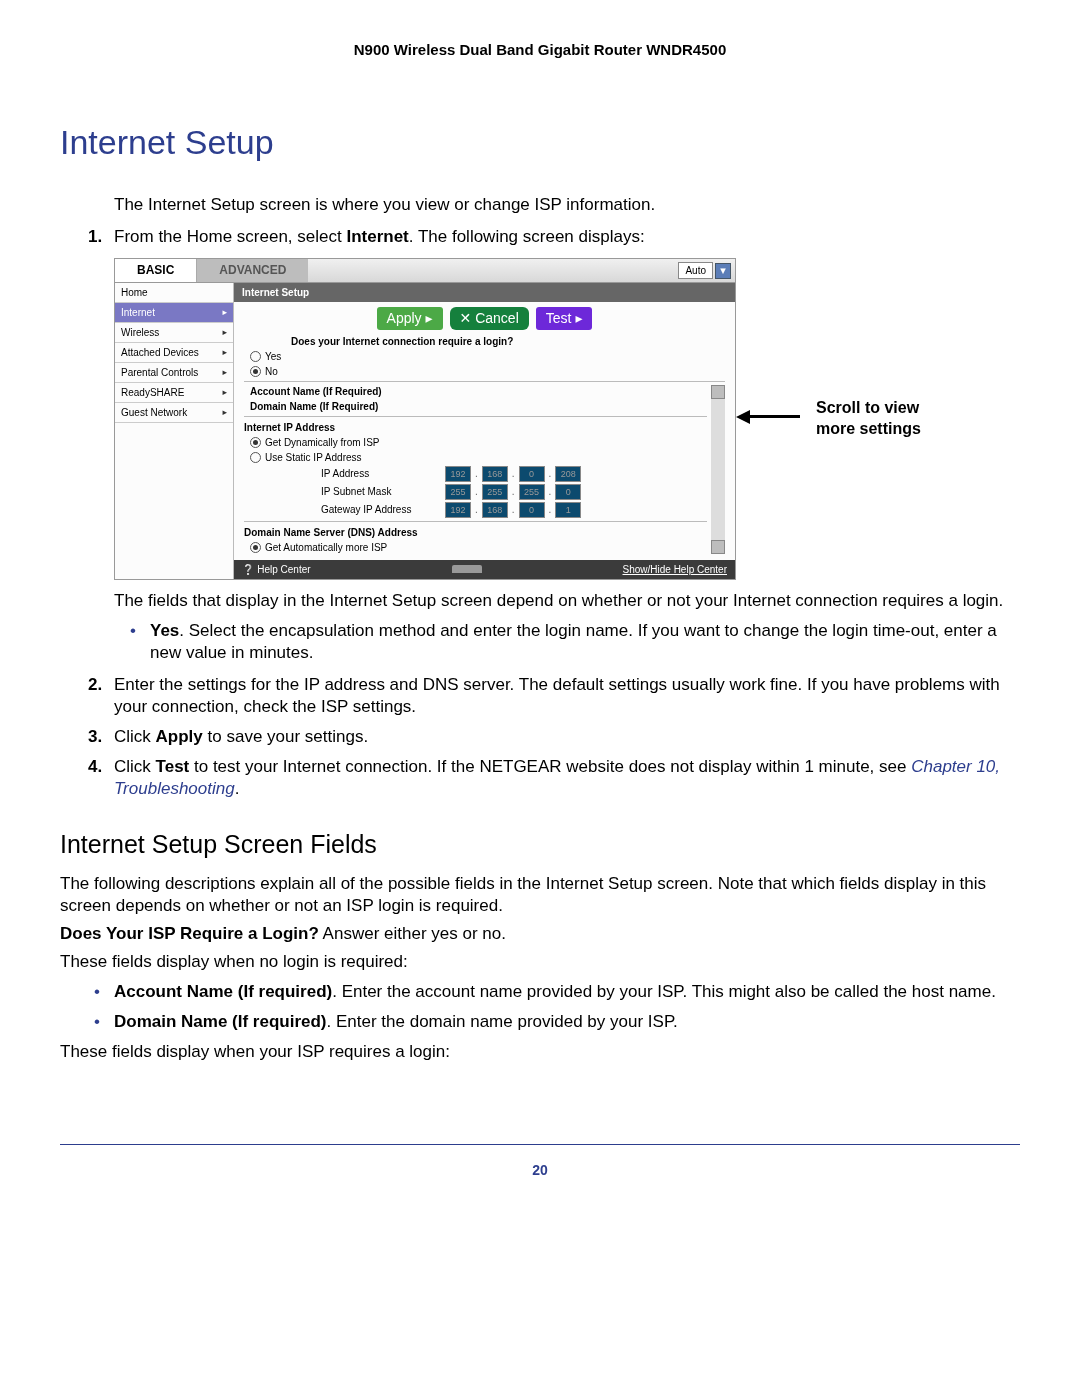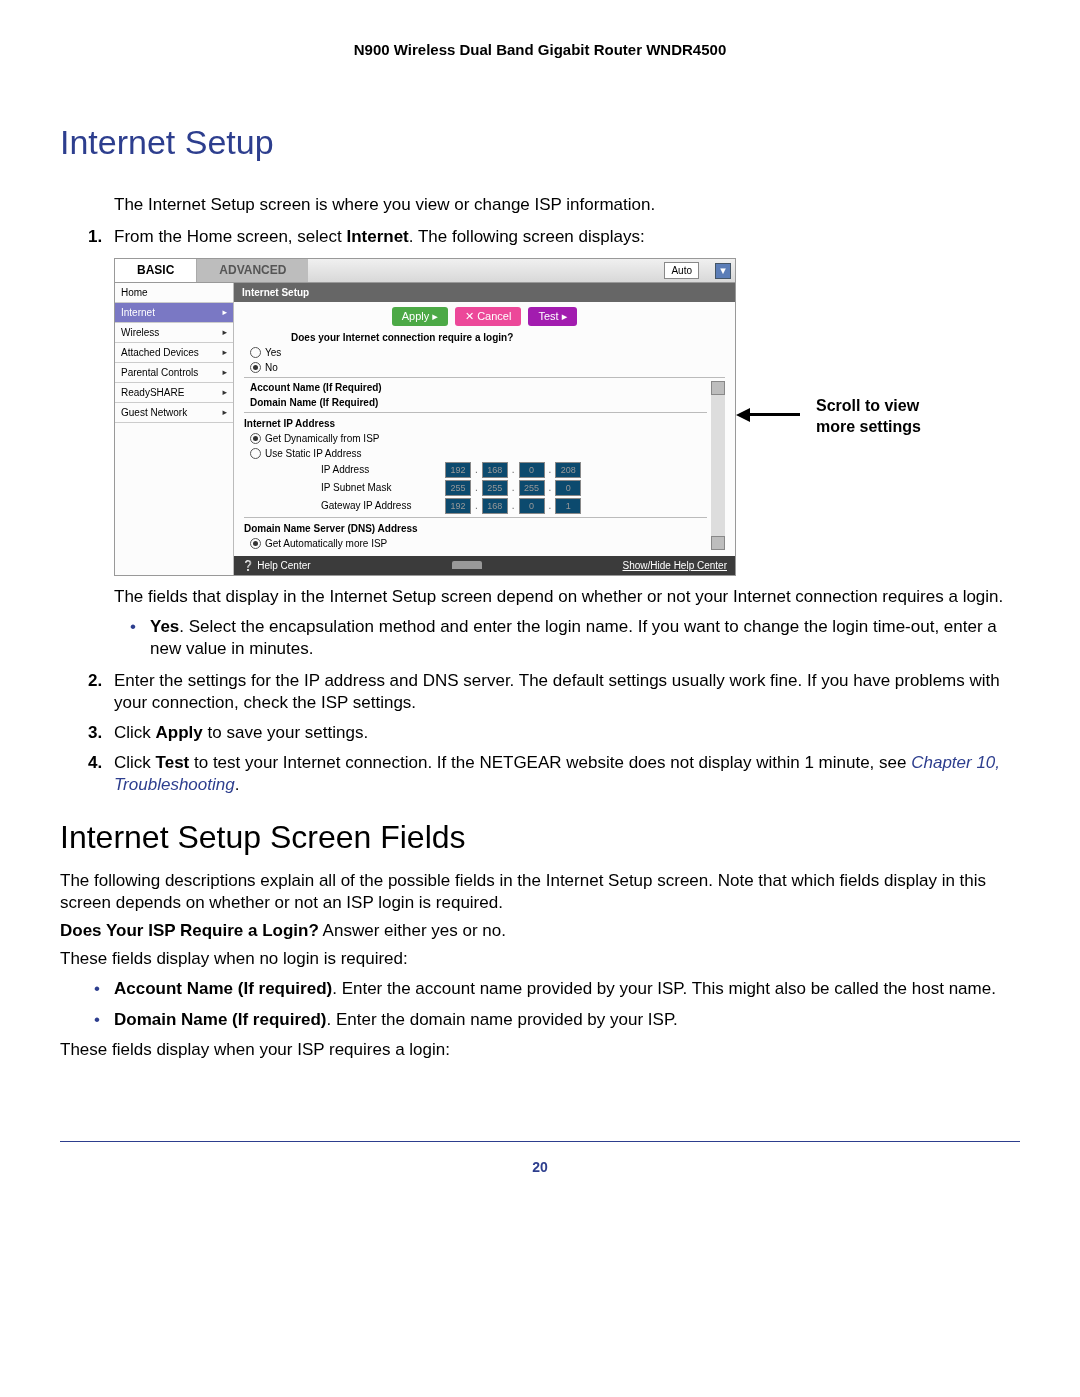--- a/index.html
+++ b/index.html
@@ -53,7 +53,7 @@
   .shot-tab { padding: 4px 22px; font-weight: bold; font-size: 12px; }
   .shot-tab.basic { background: #fff; border-right: 1px solid #aaa; }
   .shot-tab.adv { color: #555; background: #bdbdbd; }
-  .shot-auto { margin-left: auto; margin-right: 4px; display: flex; align-items: center; gap: 16px; }
+  .shot-auto { margin-left: auto; margin-right: 4px; display: flex; align-items: center; gap: 2px; }
   .shot-auto span { background: #fff; border: 1px solid #888; padding: 1px 6px; font-size: 10px; }
   .shot-auto .dd { background: #5b7db7; border: 1px solid #456; width: 14px; height: 14px; color: #fff; text-align: center; line-height: 12px; }
   .shot-body { display: flex; }

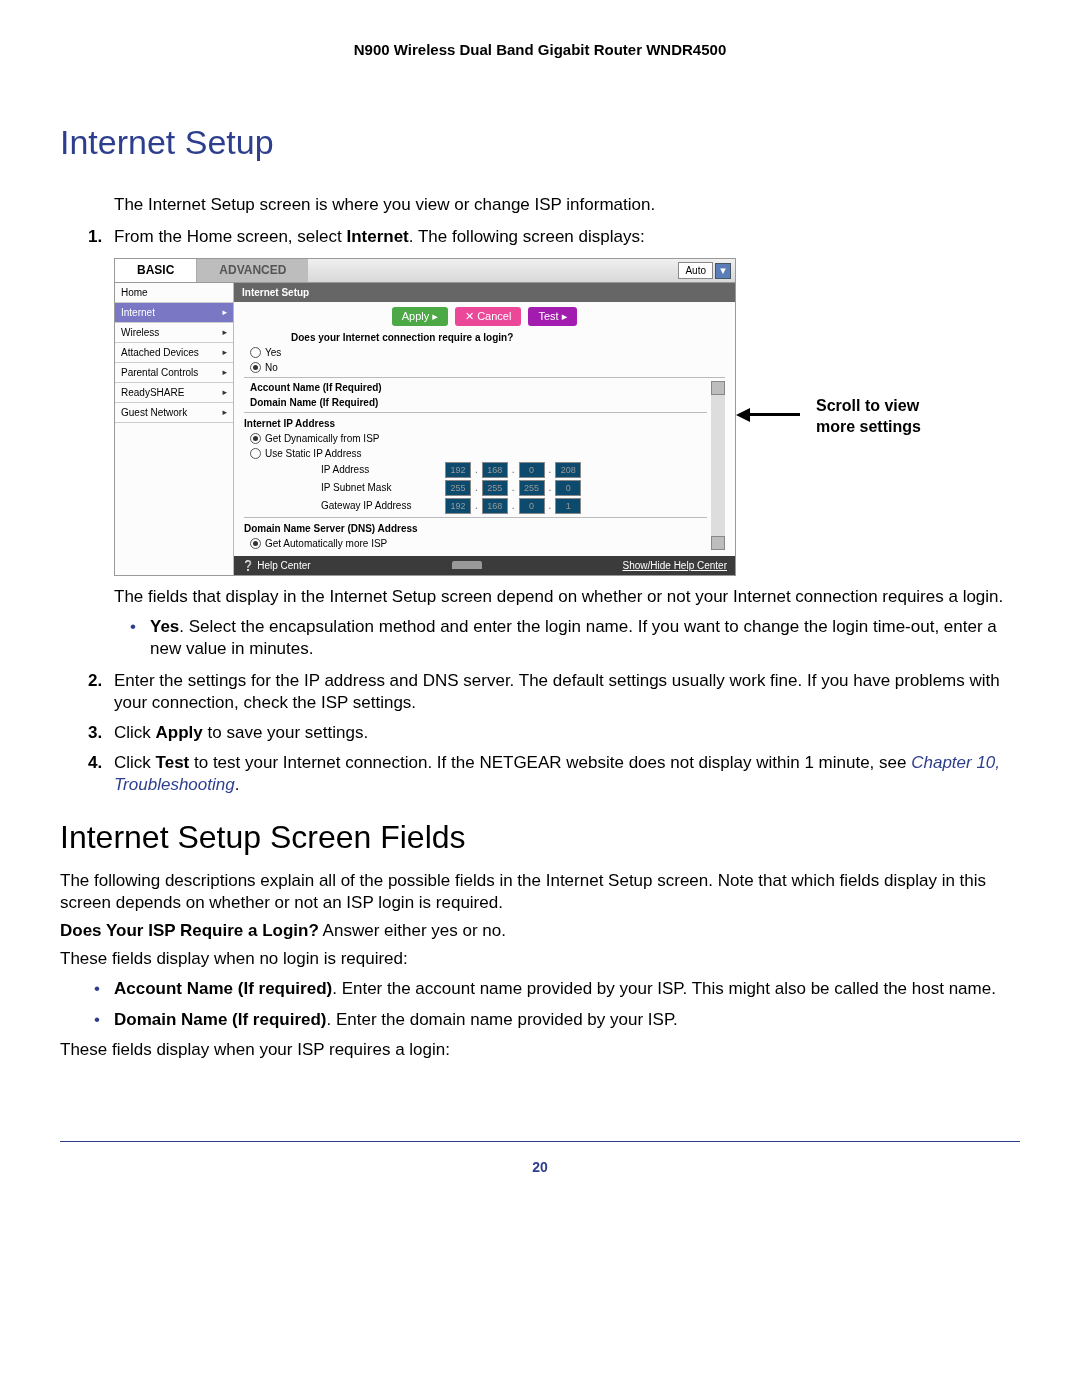--- a/index.html
+++ b/index.html
@@ -65,7 +65,7 @@
   .panel { flex: 1; display: flex; flex-direction: column; }
   .panel-title { background: #666; color: #fff; font-size: 10px; font-weight: bold; padding: 3px 8px; }
   .panel-buttons { text-align: center; padding: 5px 0; }
-  .btn { display: inline-block; border-radius: 3px; color: #fff; font-size: 11px; padding: 2px 10px; margin: 0 2px; }
+  .btn { display: inline-block; border-radius: 3px; color: #fff; font-size: 14px; padding: 2px 10px; margin: 0 2px; }
   .btn.apply { background: #4ca946; }
   .btn.cancel { background: #ec4899; }
   .btn.test { background: #a21caf; }

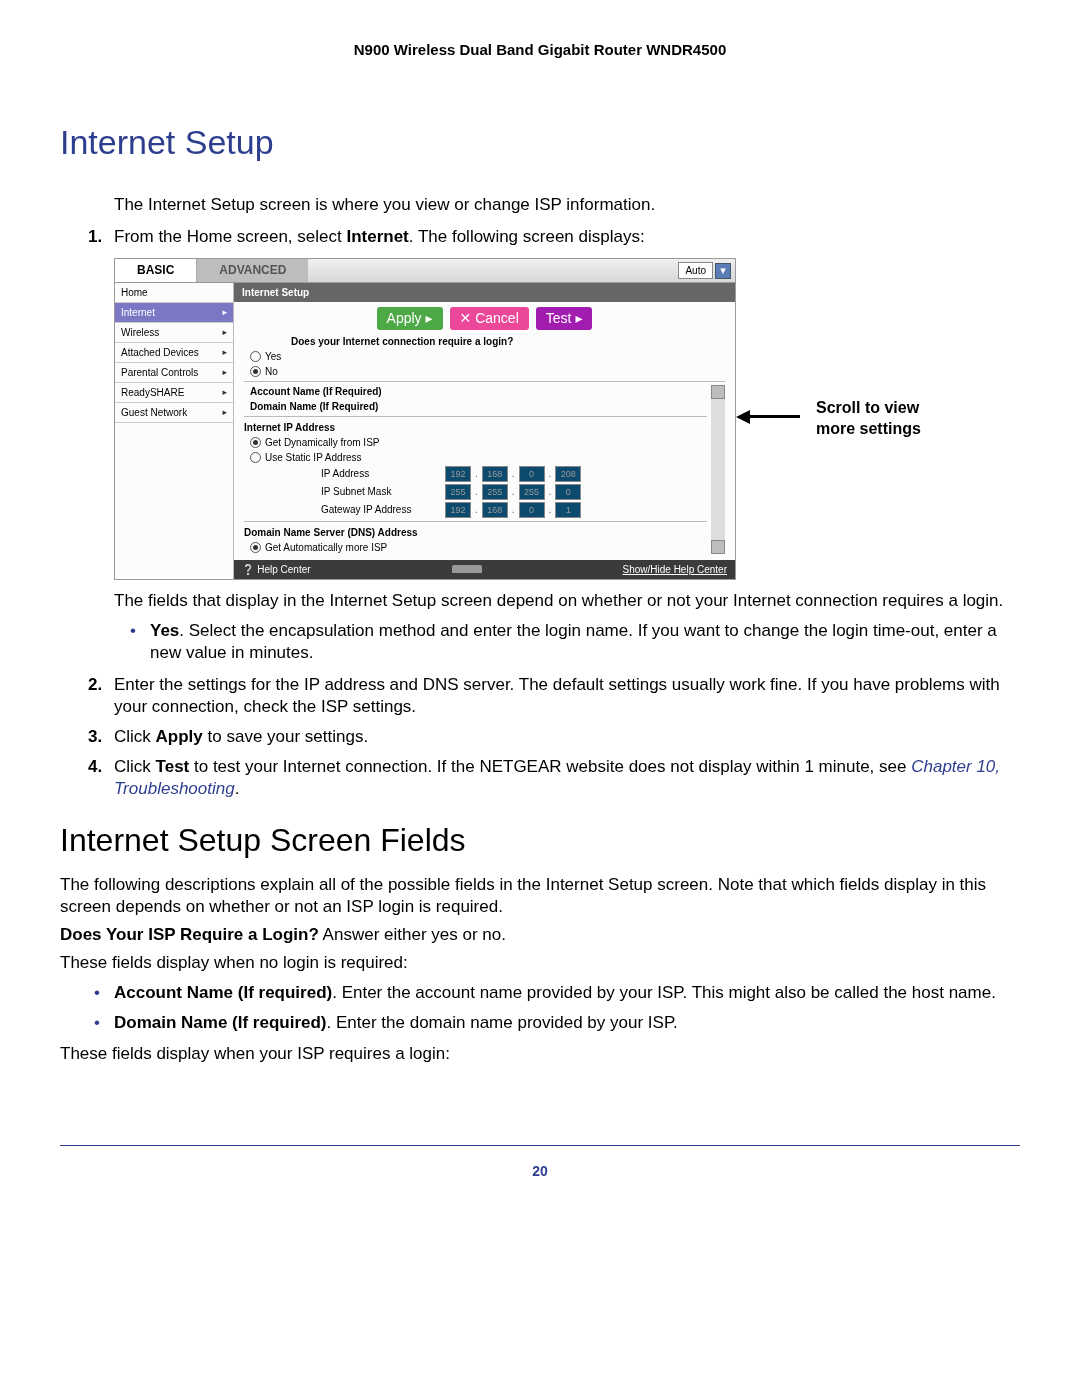--- a/index.html
+++ b/index.html
@@ -67,7 +67,7 @@
   .panel-buttons { text-align: center; padding: 5px 0; }
   .btn { display: inline-block; border-radius: 3px; color: #fff; font-size: 14px; padding: 2px 10px; margin: 0 2px; }
   .btn.apply { background: #4ca946; }
-  .btn.cancel { background: #ec4899; }
+  .btn.cancel { background: #15803d; border-radius: 6px; }
   .btn.test { background: #a21caf; }
   .panel-inner { padding: 0 10px 4px 10px; }
   .q { font-weight: bold; font-size: 10px; margin-left: 47px; }

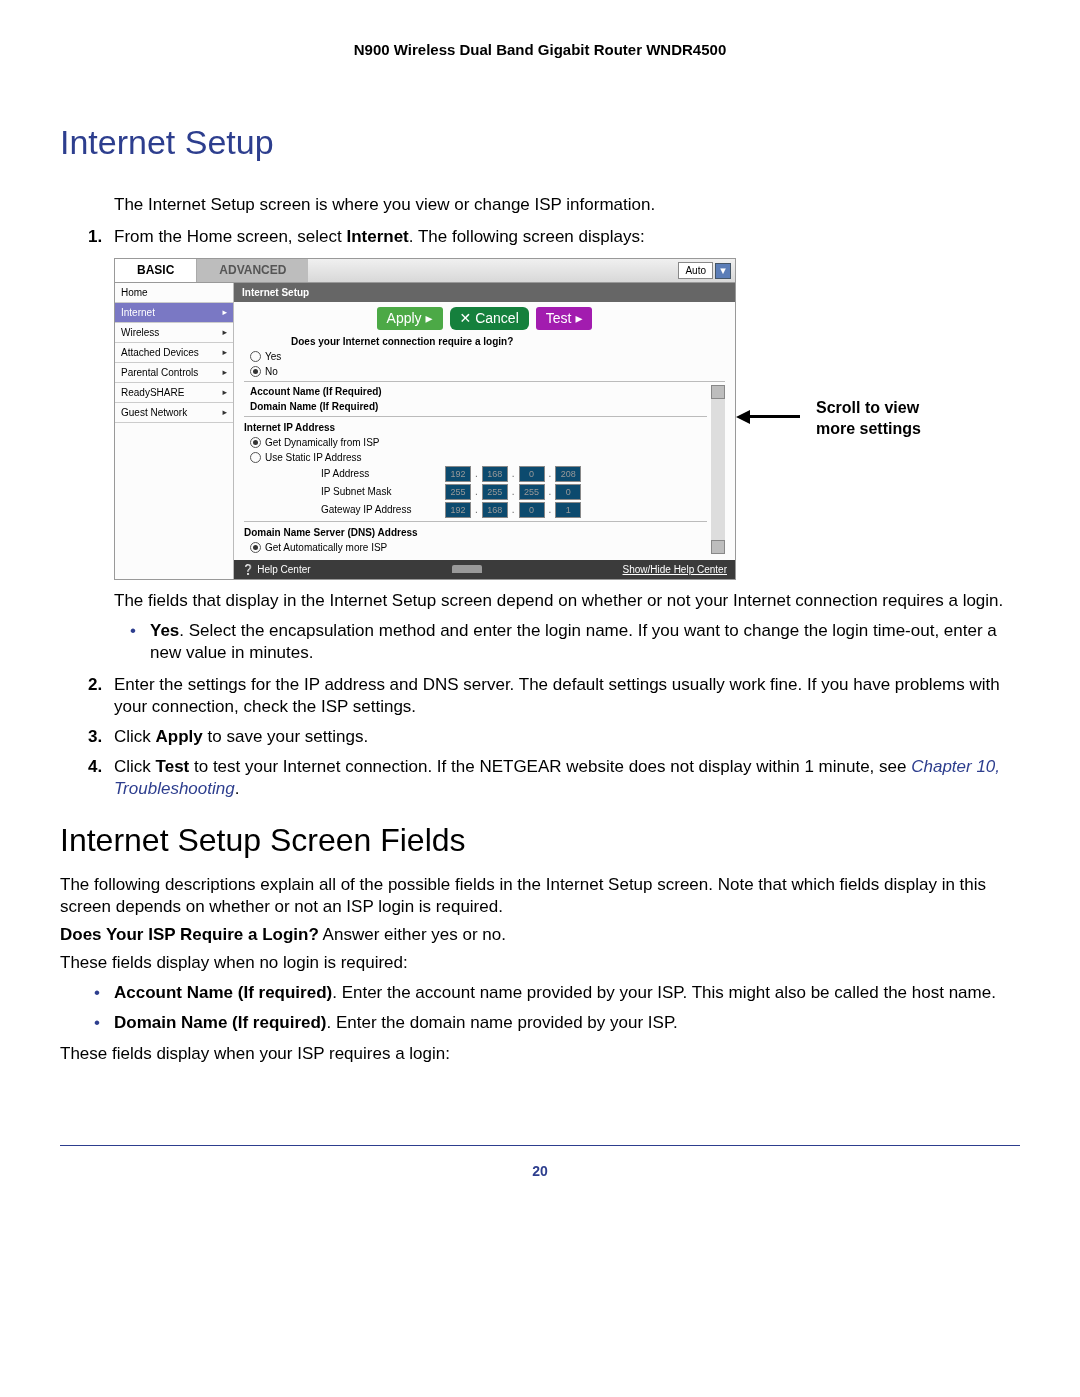--- a/index.html
+++ b/index.html
@@ -68,7 +68,7 @@
   .btn { display: inline-block; border-radius: 3px; color: #fff; font-size: 14px; padding: 2px 10px; margin: 0 2px; }
   .btn.apply { background: #4ca946; }
   .btn.cancel { background: #15803d; border-radius: 6px; }
-  .btn.test { background: #a21caf; }
+  .btn.test { background: #6d28d9; }
   .panel-inner { padding: 0 10px 4px 10px; }
   .q { font-weight: bold; font-size: 10px; margin-left: 47px; }
   .radio-row { display: flex; align-items: center; gap: 4px; font-size: 10px; margin: 2px 0 2px 6px; }

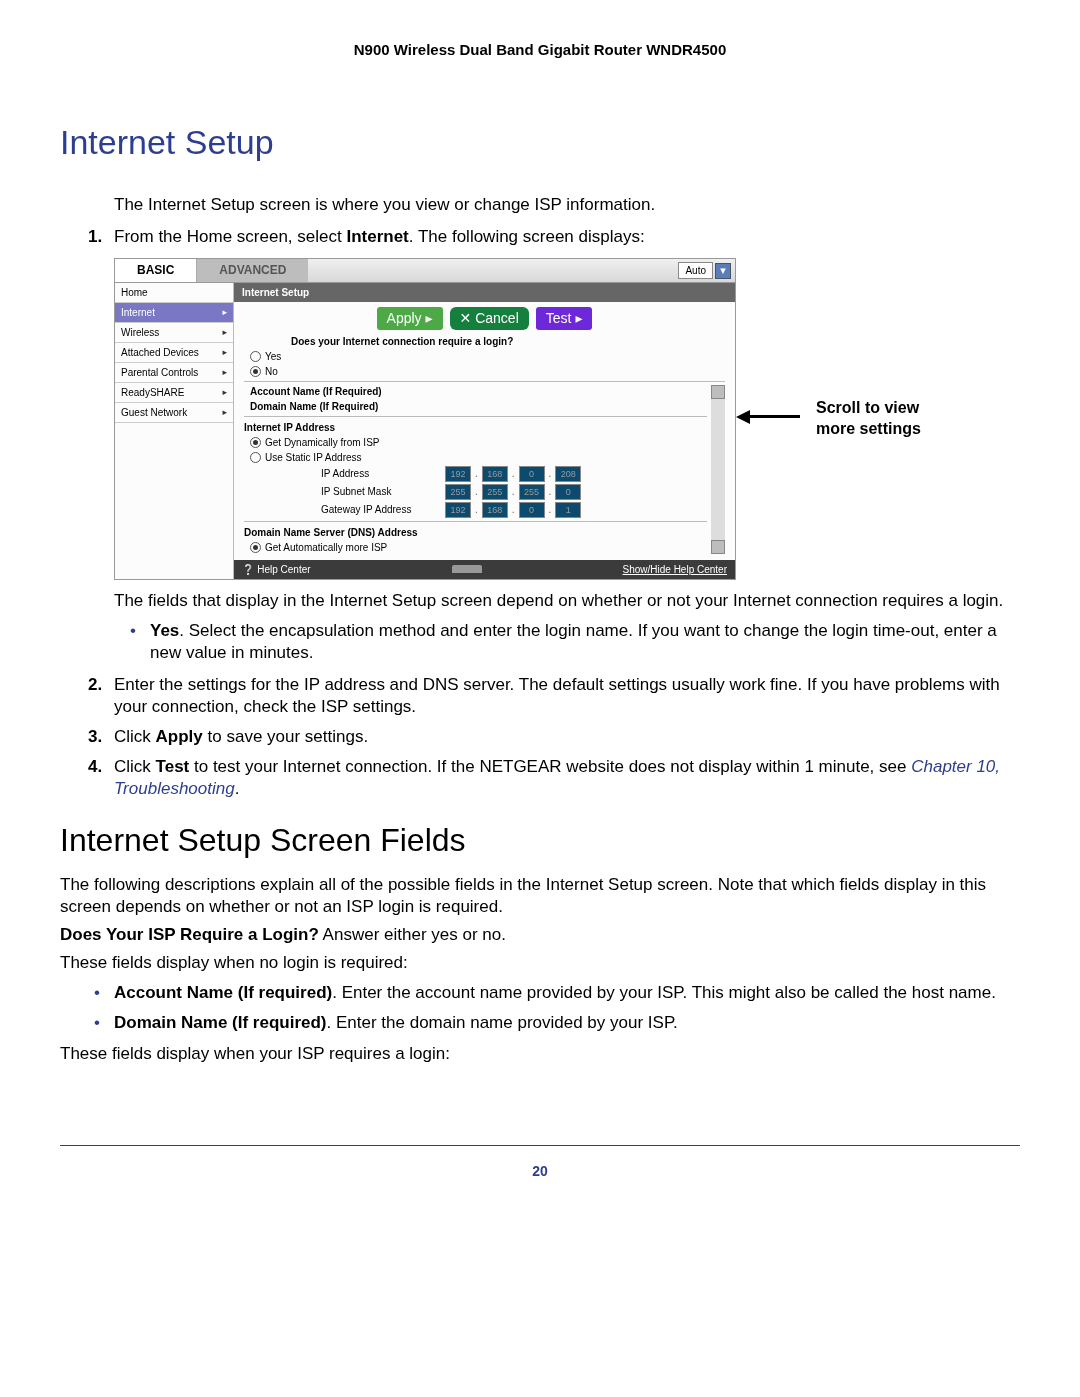--- a/index.html
+++ b/index.html
@@ -28,8 +28,8 @@
   h2.section-title {
     color: #000;
     font-weight: normal;
-    font-size: 32px;
-    margin: 20px 0 12px 0;
+    font-size: 25px;
+    margin: 28px 0 12px 0;
   }
   p { margin: 6px 0; }
   ol.numbered { list-style: none; padding-left: 54px; margin: 10px 0; }

